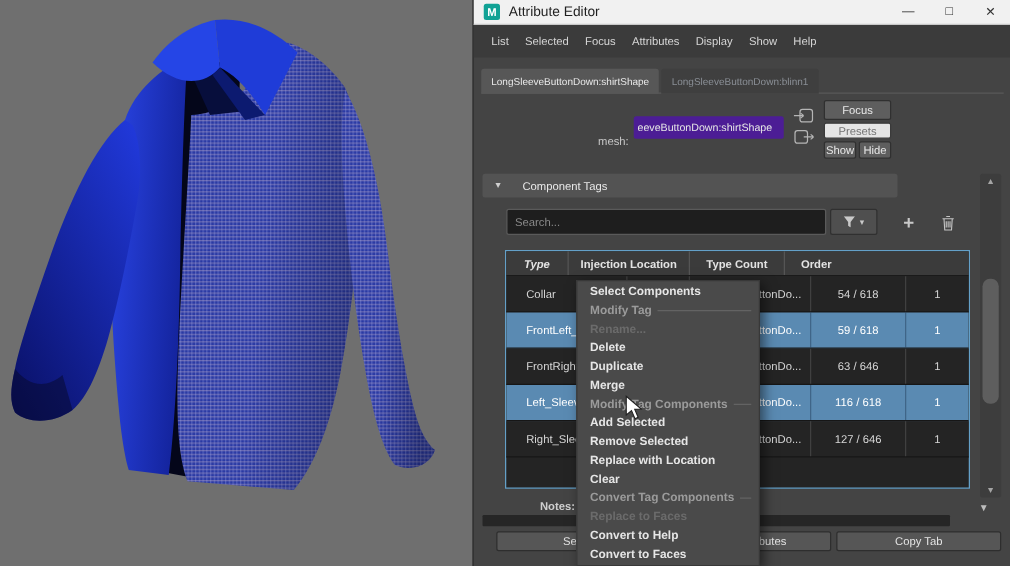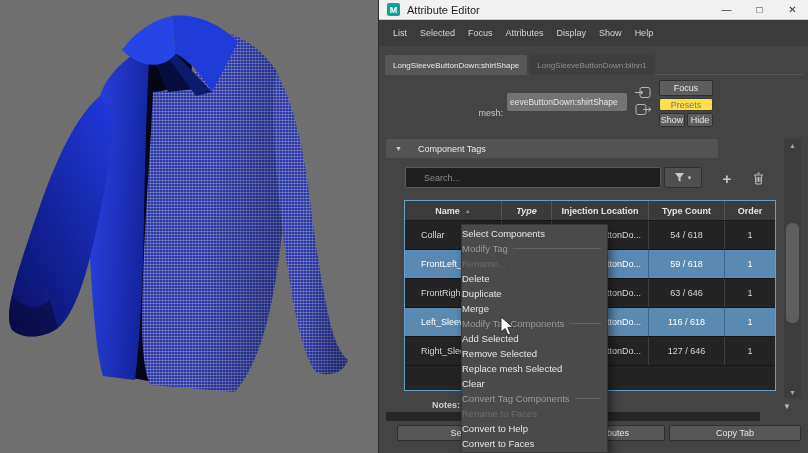--- a/index.html
+++ b/index.html
@@ -28,7 +28,7 @@
   .tab.inactive{background:#3f3f3f;color:#8a8f96;}
 
   .mesh-label{left:58px;top:108px;width:66px;text-align:right;font-size:9px;color:#c8c8c8;}
-  .mesh-input{left:128px;top:93px;width:120px;height:18px;background:#737373;border-radius:2px;color:#e6e6e6;
+  .mesh-input{left:128px;top:93px;width:120px;height:18px;background:#4c1d95;border-radius:2px;color:#e6e6e6;
               font-size:8.5px;display:flex;align-items:center;padding-left:3px;overflow:hidden;white-space:nowrap;}
   .conn-icon{width:16px;height:13px;}
   .btn{background:#5e5e5e;border:1px solid #303030;border-radius:2px;color:#e8e8e8;font-size:9px;

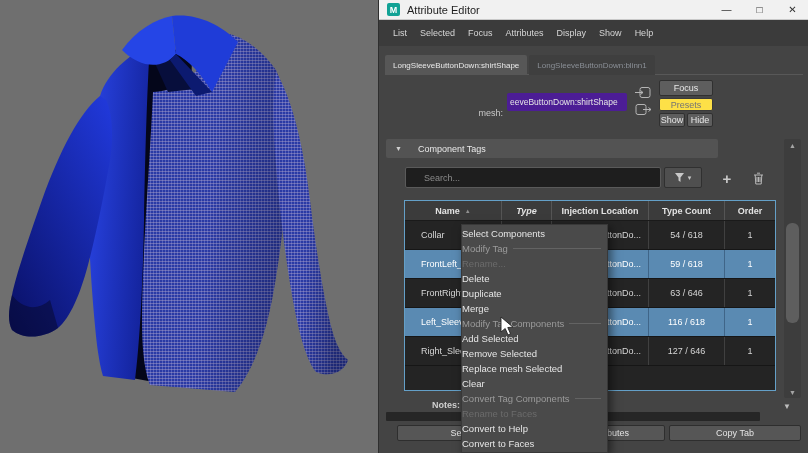--- a/index.html
+++ b/index.html
@@ -33,7 +33,7 @@
   .conn-icon{width:16px;height:13px;}
   .btn{background:#5e5e5e;border:1px solid #303030;border-radius:2px;color:#e8e8e8;font-size:9px;
        display:flex;align-items:center;justify-content:center;}
-  .btn.dim{background:#fde047;color:#747474;border-color:#3a3a3a;}
+  .btn.dim{background:#e5e5e5;color:#747474;border-color:#3a3a3a;}
 
   .section-bar{left:7px;top:139px;width:332px;height:19px;background:#535353;border-radius:2px;display:flex;align-items:center;}
   .tri{font-size:7px;color:#d0d0d0;margin-left:9px;}

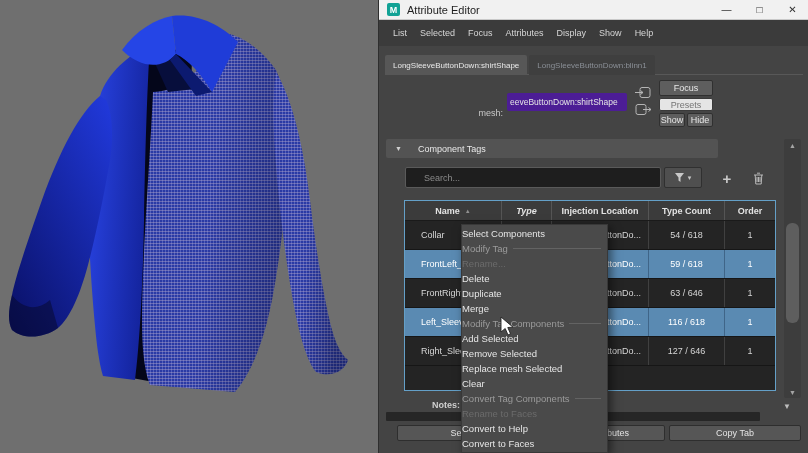--- a/index.html
+++ b/index.html
@@ -40,7 +40,7 @@
   .section-title{margin-left:16px;font-size:9px;color:#e9e9e9;}
 
   .search-input{left:26px;top:167px;width:256px;height:21px;background:#1e1e1e;border:1px solid #5a5a5a;border-radius:2px;
-                color:#d8d8d8;font-size:9px;padding-left:18px;outline:none;}
+                color:#d8d8d8;font-size:9px;padding-left:6px;outline:none;}
   .search-input::placeholder{color:#8a8a8a;}
   .filter-btn{left:285px;top:167px;width:38px;height:21px;background:#4f4f4f;border:1px solid #303030;border-radius:2px;
               display:flex;align-items:center;justify-content:center;gap:4px;}

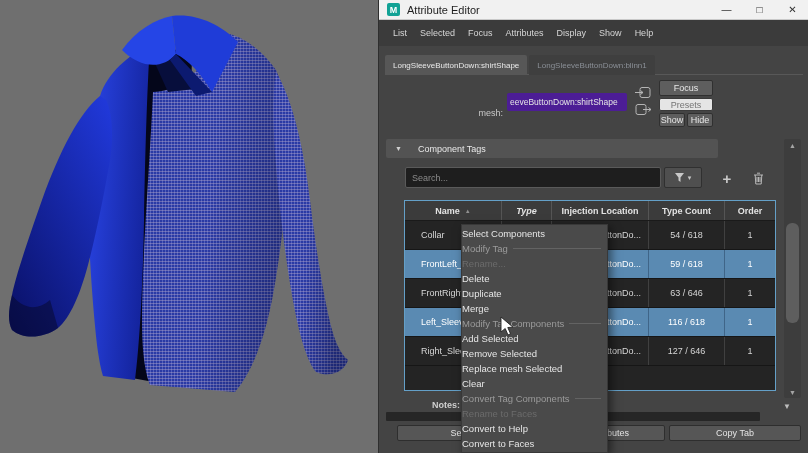--- a/index.html
+++ b/index.html
@@ -206,10 +206,6 @@
 
     <div class="abs tags-table">
       <div class="thead">
-        <div class="th c-name">
-          <span>Name</span>
-          <span class="sort-ind">▲</span>
-        </div>
         <div class="th c-type">Type</div>
         <div class="th c-inj">Injection Location</div>
         <div class="th c-count">Type Count</div>

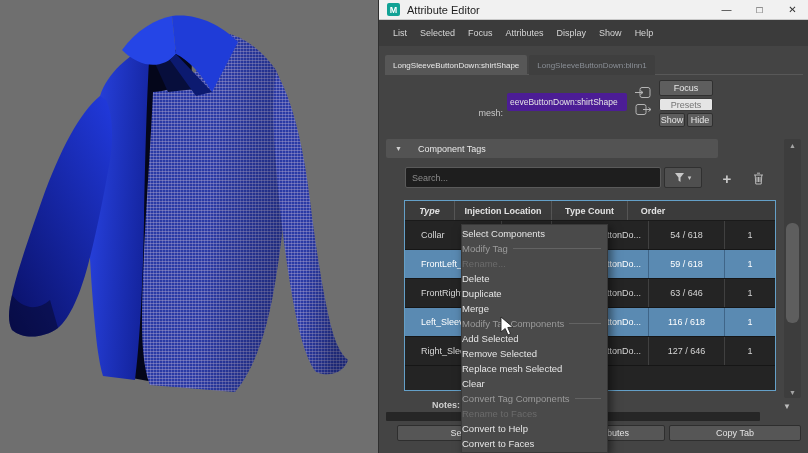--- a/index.html
+++ b/index.html
@@ -82,7 +82,7 @@
   
   .ctx-menu{left:461px;top:224px;width:147px;background:#4a4a4a;border:1px solid #383838;
             box-shadow:3px 3px 9px rgba(0,0,0,.5);padding:1px 0;z-index:20;}
-  .cm-item{height:15px;line-height:15px;font-size:9.5px;color:#e6e6e6;display:flex;align-items:center;white-space:nowrap;}
+  .cm-item{height:15px;line-height:15px;padding-left:10px;font-size:9.5px;color:#e6e6e6;display:flex;align-items:center;white-space:nowrap;font-weight:bold;}
   .cm-item.header{color:#9b9b9b;}
   .cm-item.header .rule{flex:1;height:1px;background:#636363;margin:0 6px 0 5px;}
   .cm-item.disabled{color:#6b6b6b;}

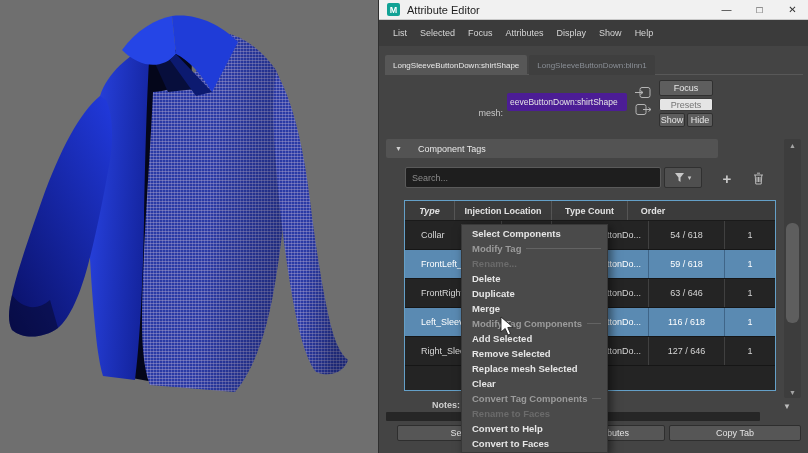--- a/index.html
+++ b/index.html
@@ -296,7 +296,7 @@
         <span>Remove Selected</span>
       </div>
     <div class="cm-item">
-        <span>Replace mesh Selected</span>
+        <span>Replace with Location</span>
       </div>
     <div class="cm-item">
         <span>Clear</span>

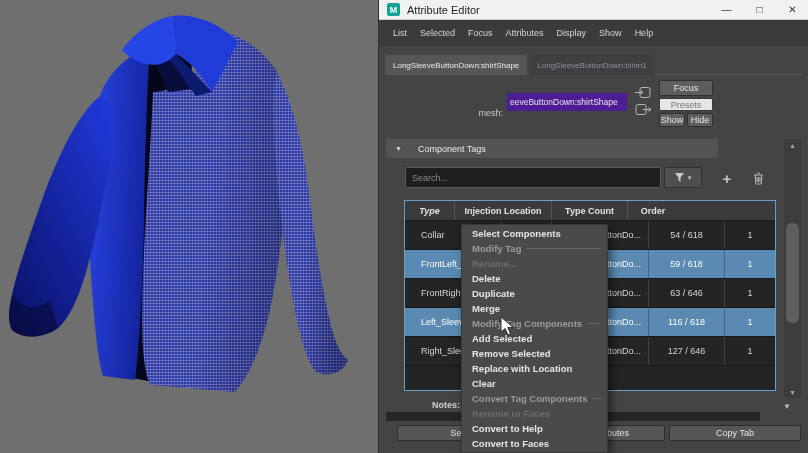--- a/index.html
+++ b/index.html
@@ -306,7 +306,7 @@
         <span class="rule"></span>
       </div>
     <div class="cm-item disabled">
-        <span>Rename to Faces</span>
+        <span>Replace to Faces</span>
       </div>
     <div class="cm-item">
         <span>Convert to Help</span>

